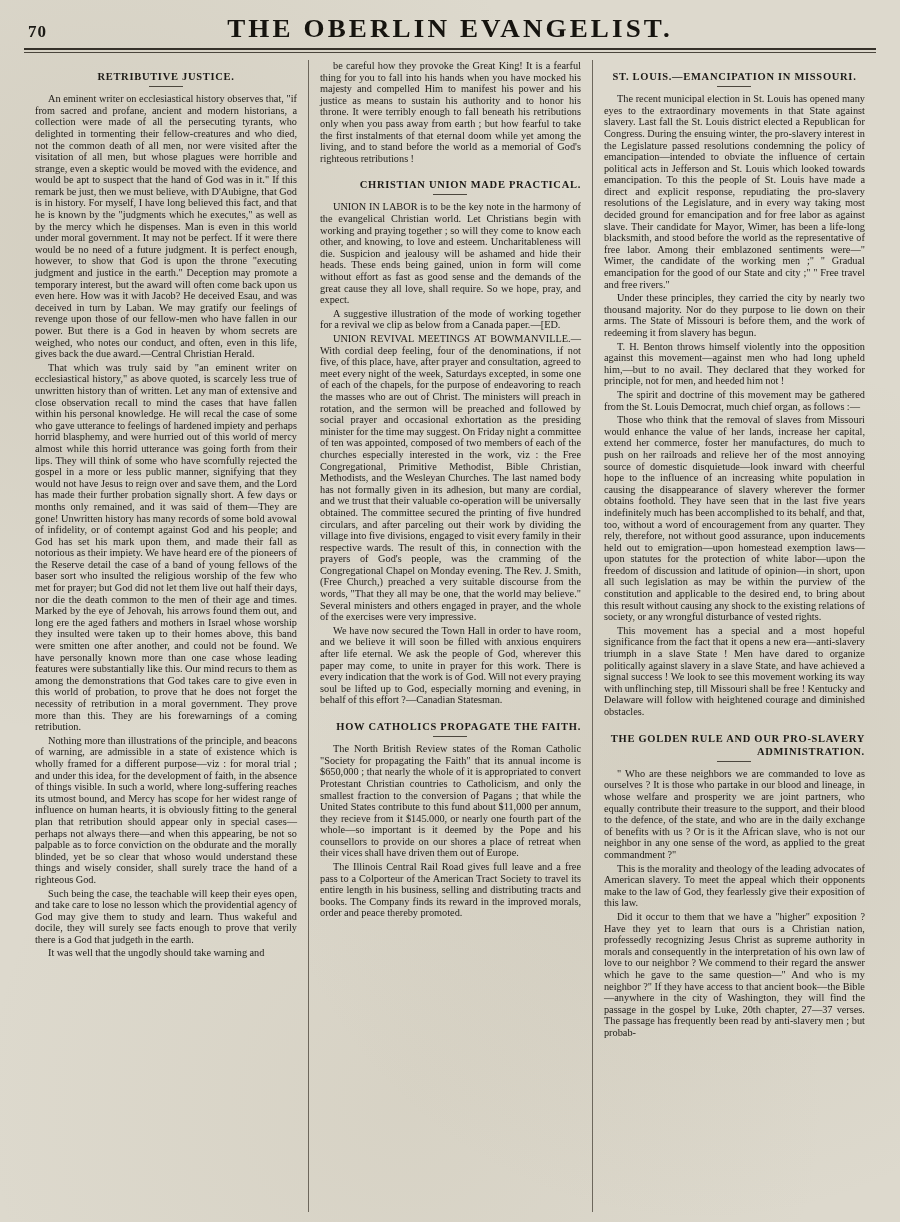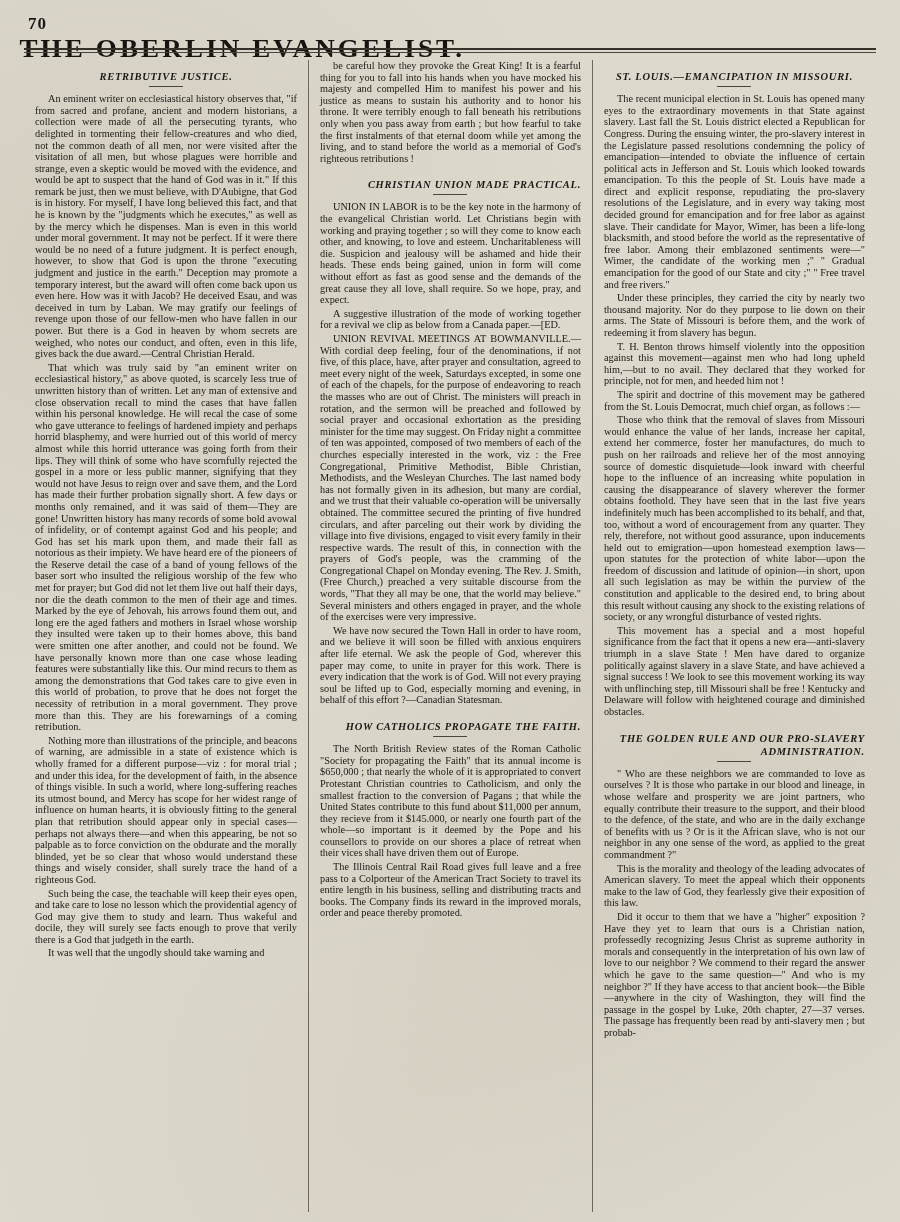--- a/index.html
+++ b/index.html
@@ -31,7 +31,6 @@
     align-items: baseline;
     padding: 0 28px;
     box-sizing: border-box;
-    flex-direction: column;
   }
   .folio {
     font-size: 17px;

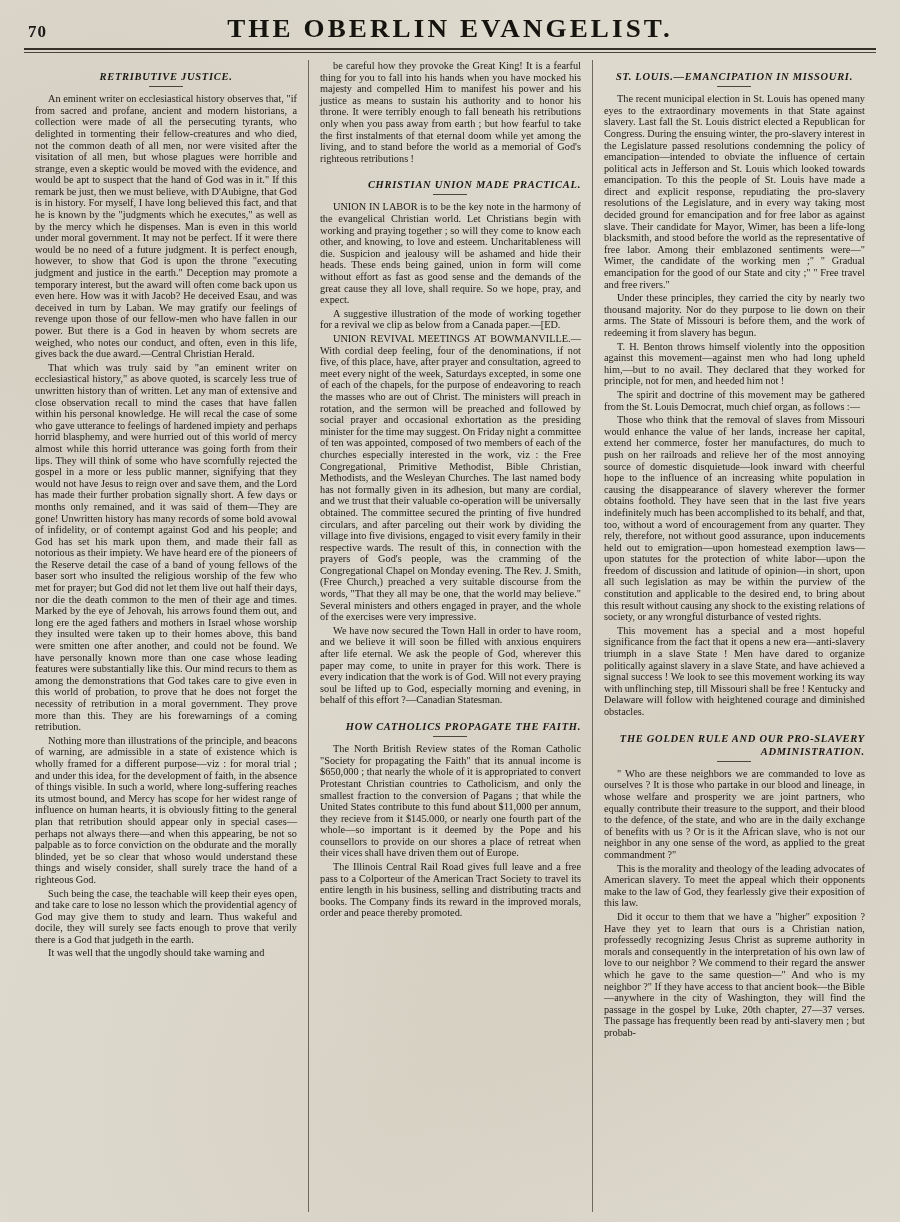--- a/index.html
+++ b/index.html
@@ -91,7 +91,6 @@
     margin: 10px 0 3px 0;
     line-height: 1.25;
     text-transform: uppercase;
-    font-style: italic;
   }
   .headline.sub {
     margin-top: 14px;

